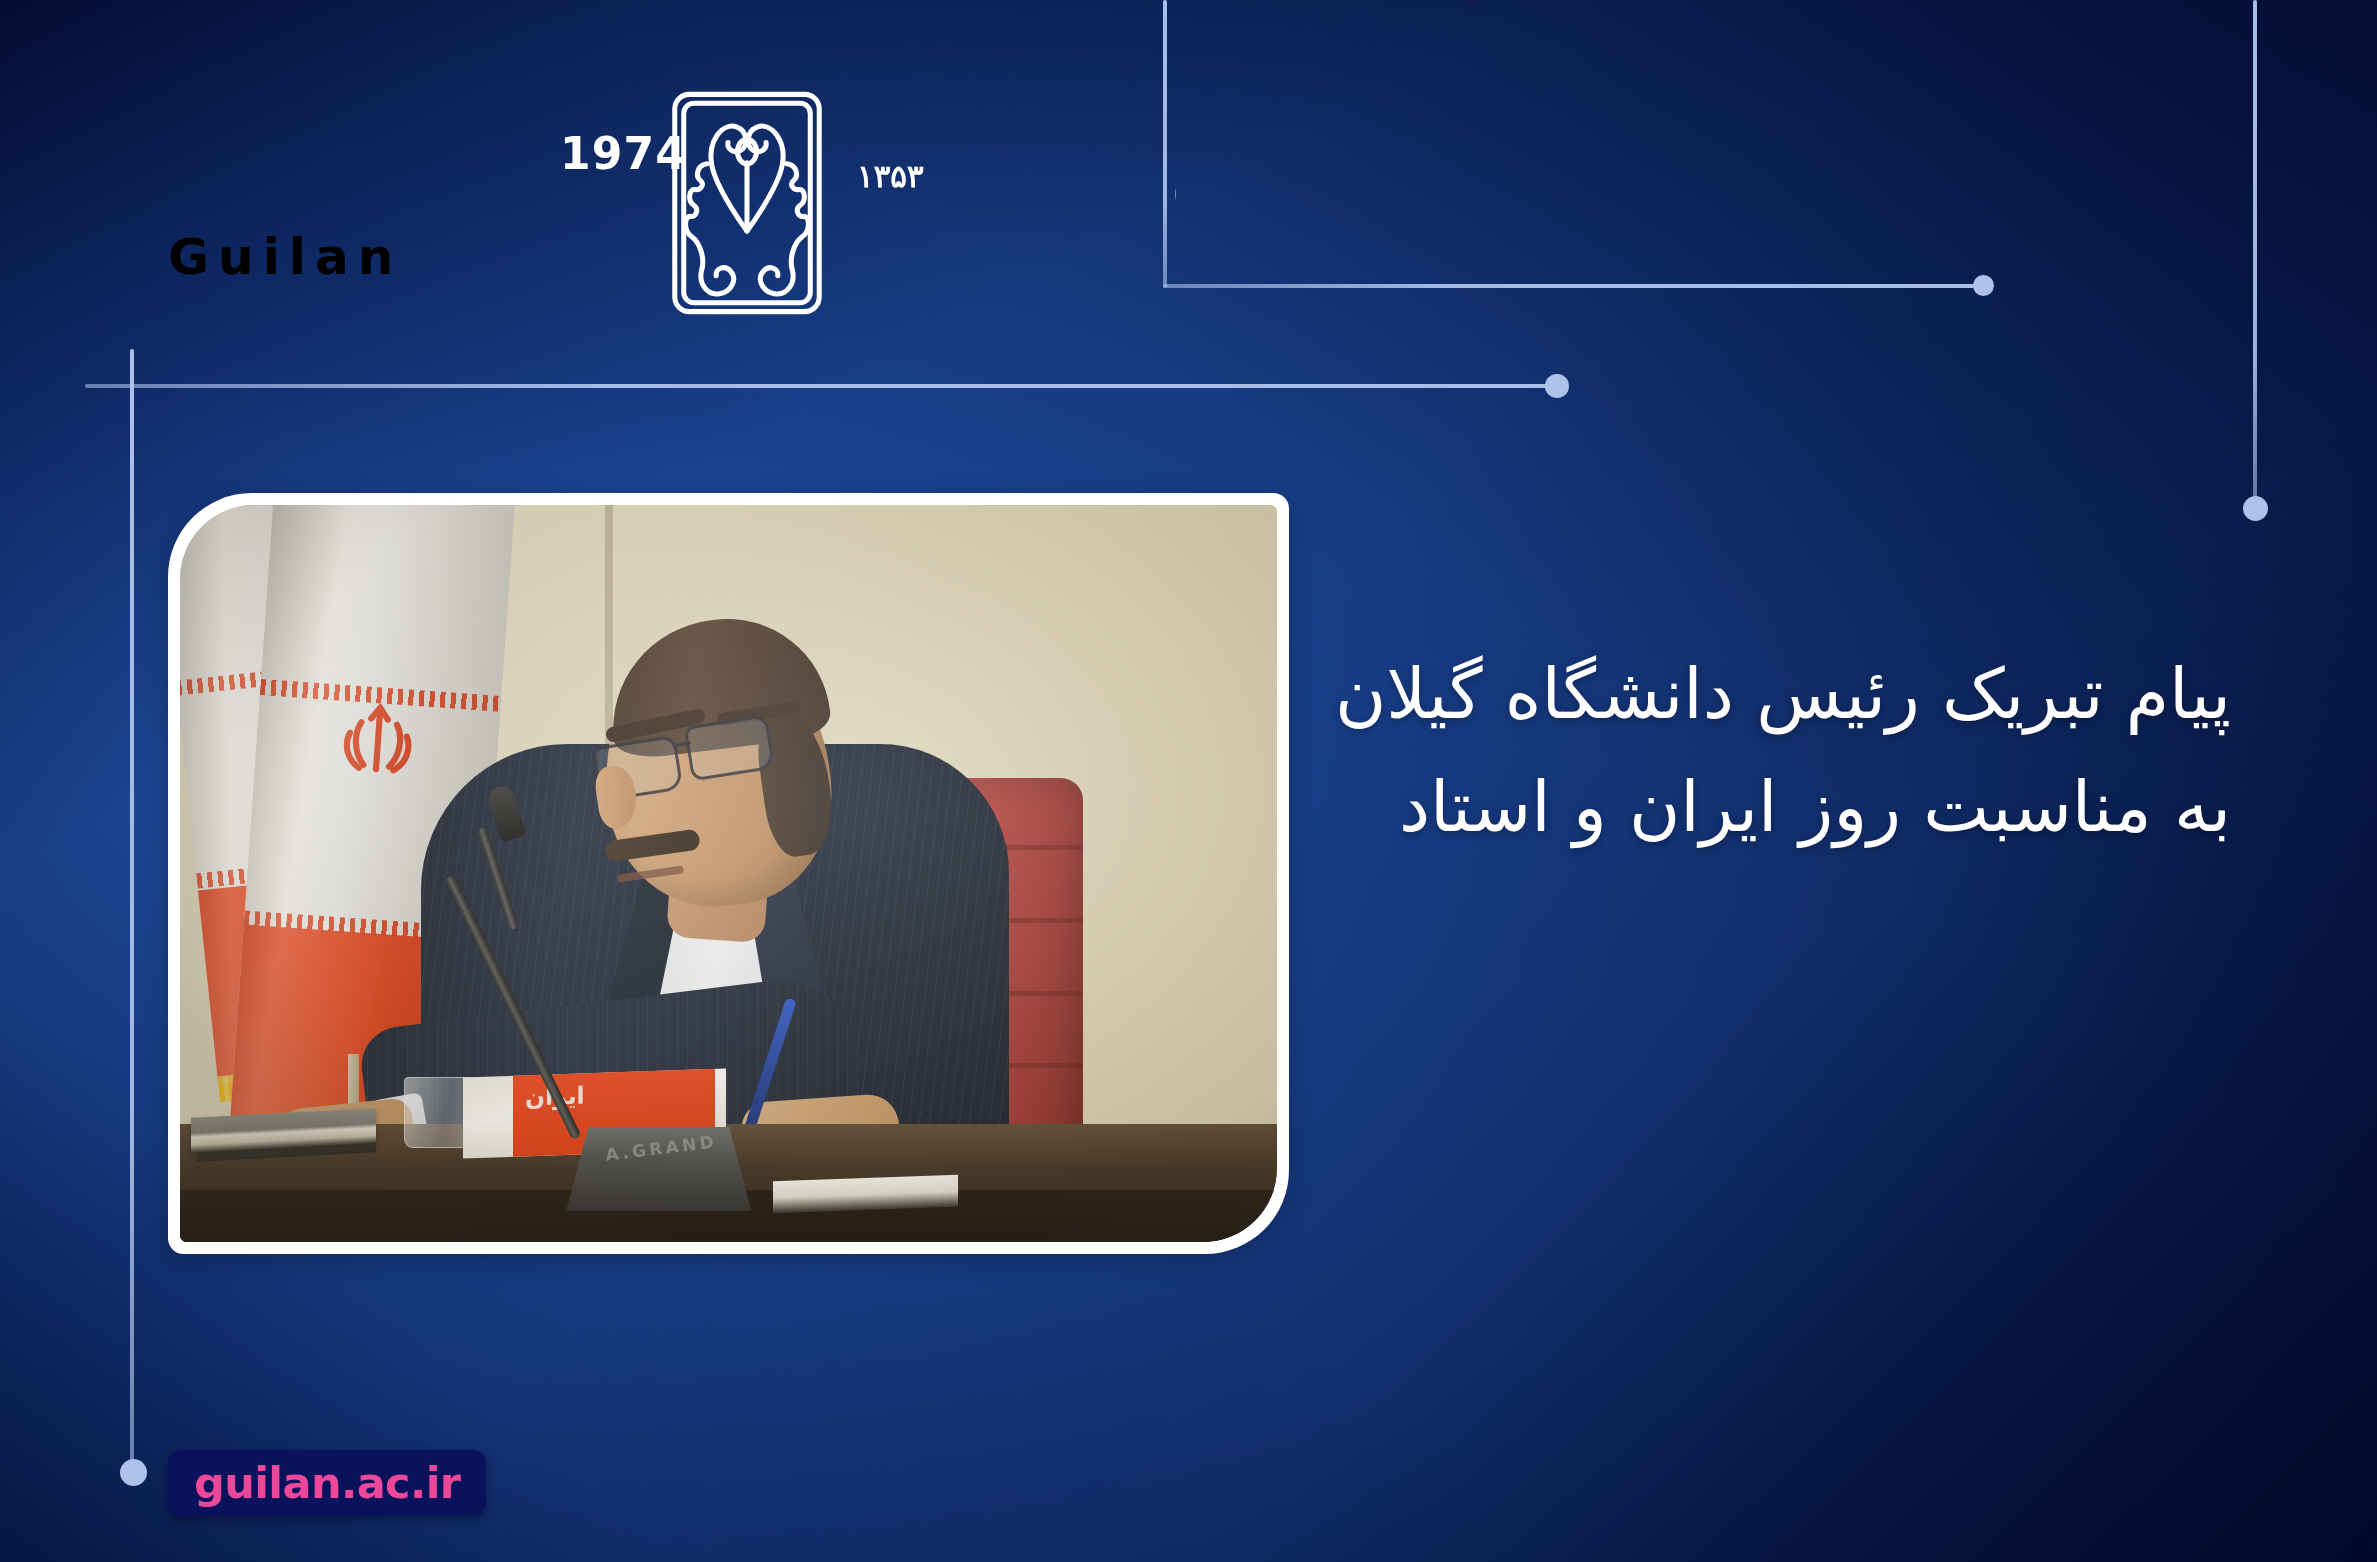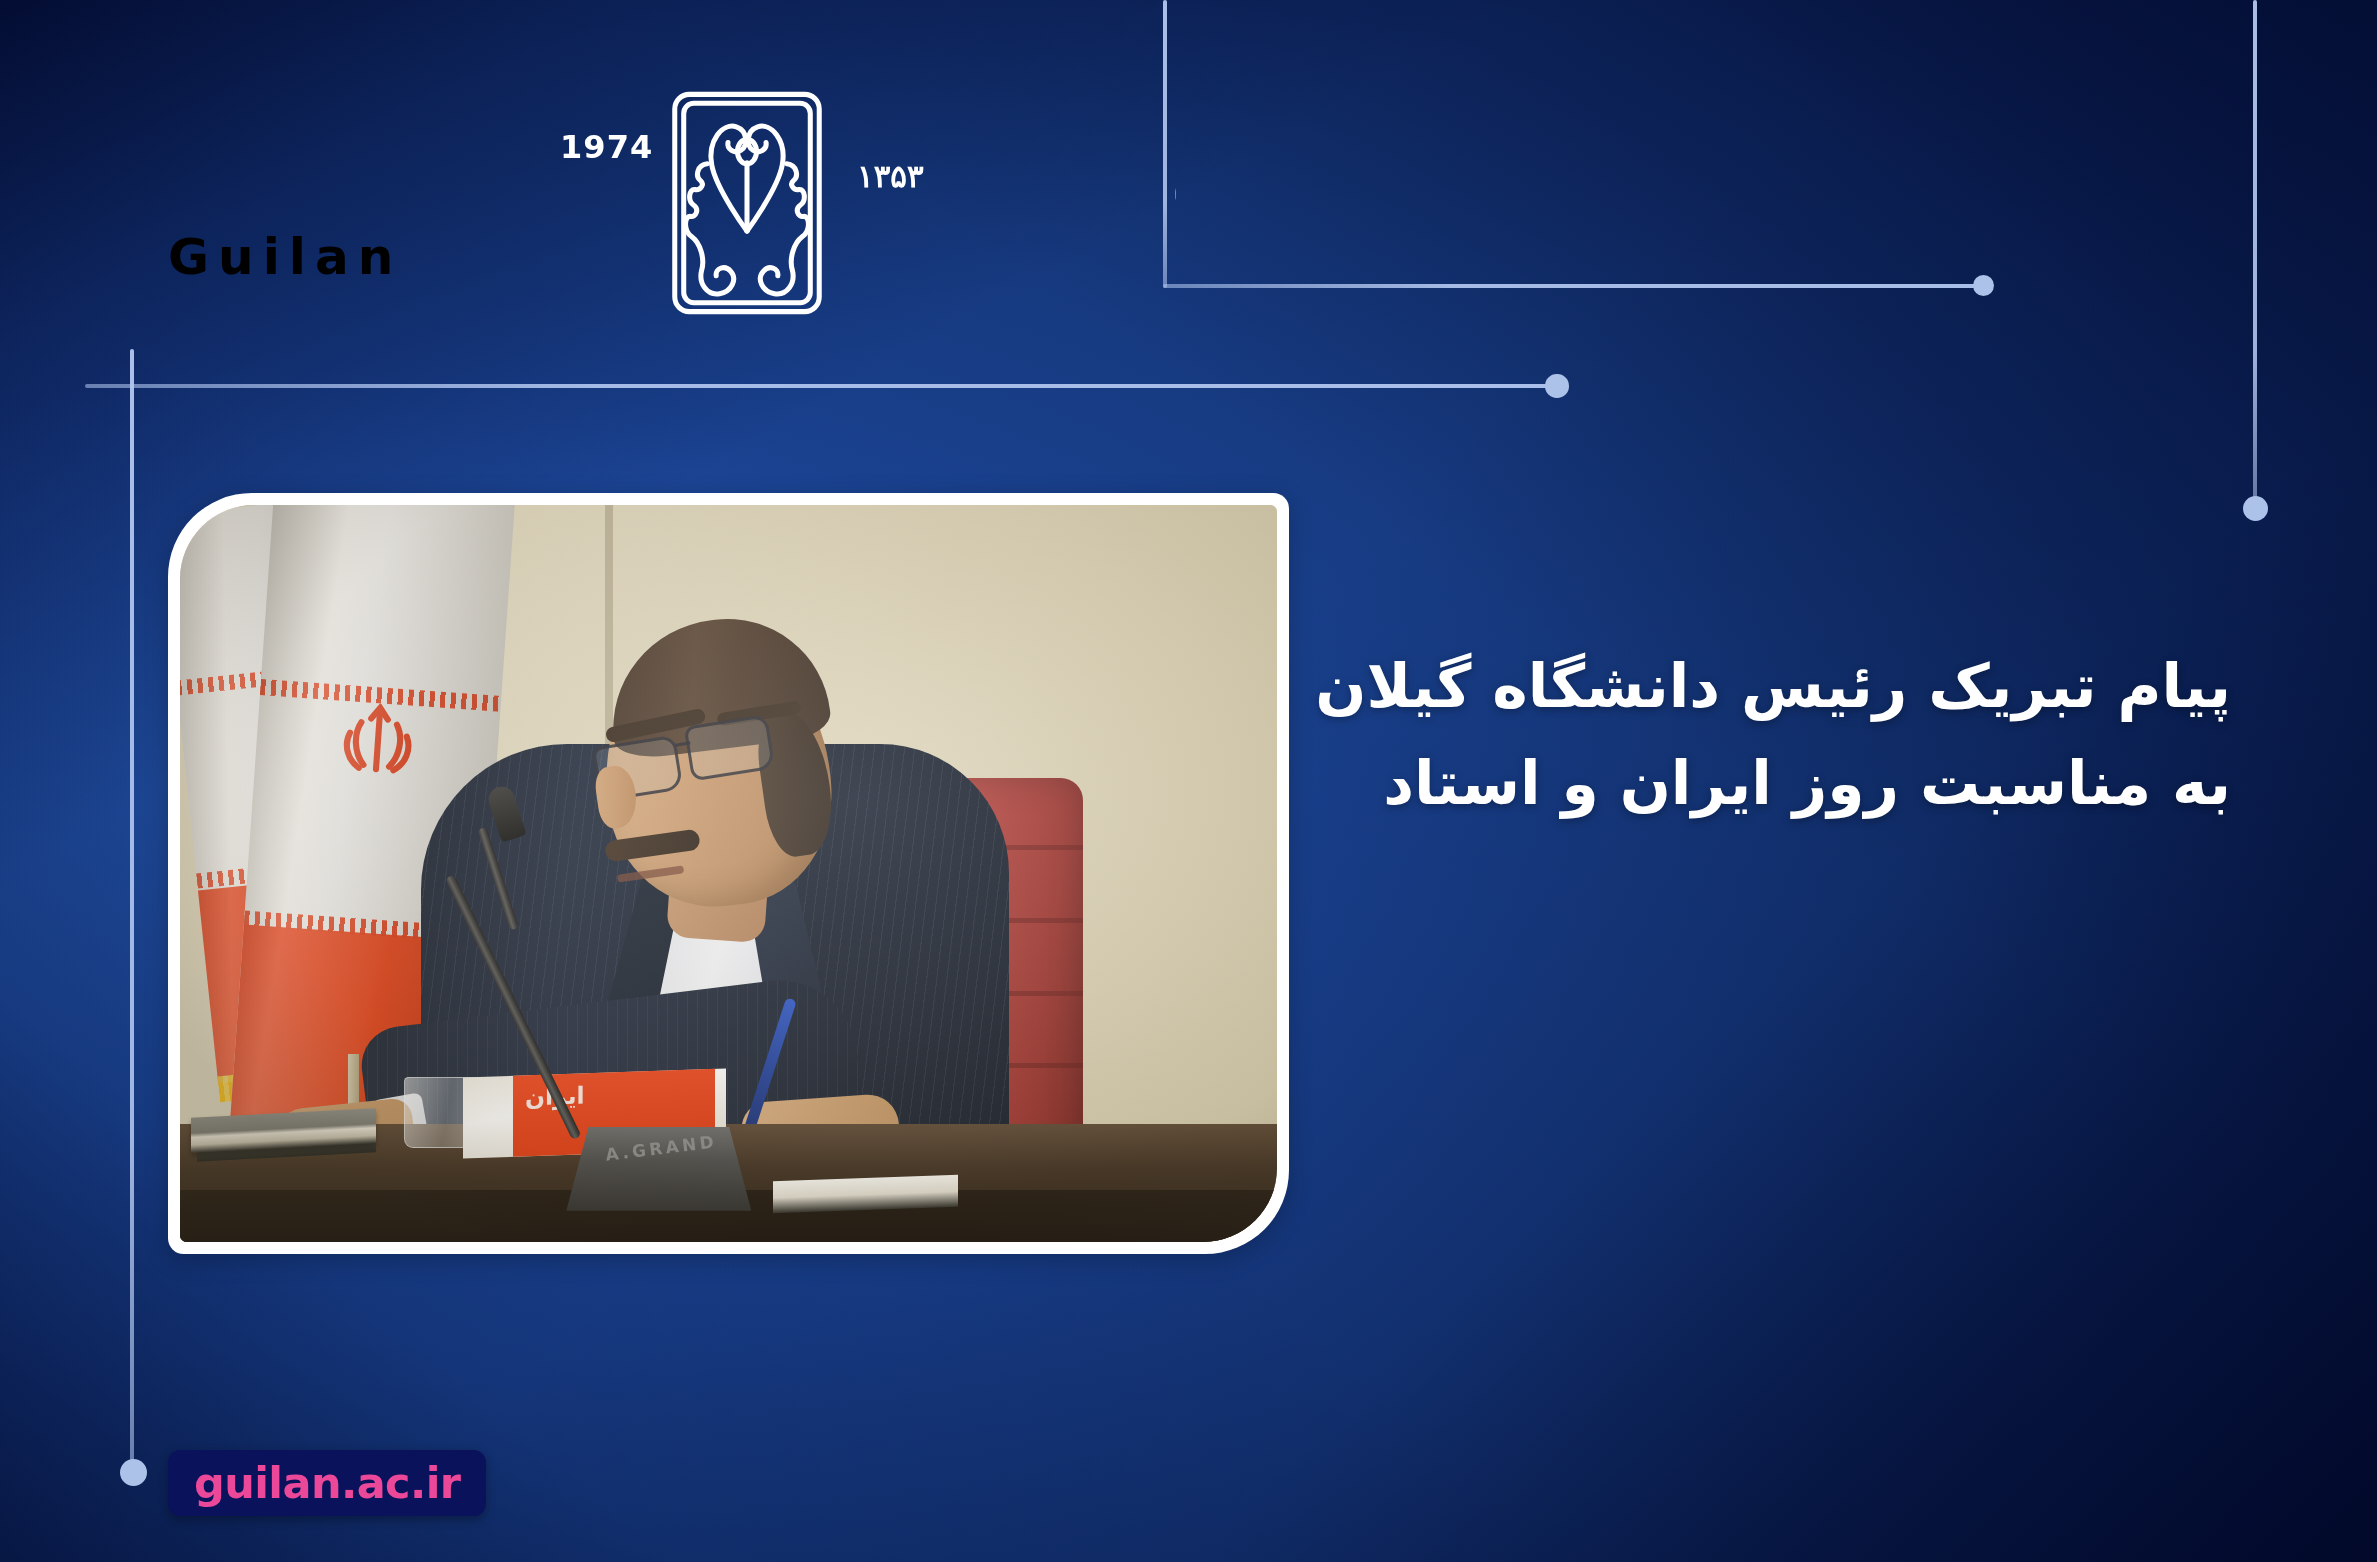--- a/index.html
+++ b/index.html
@@ -71,7 +71,7 @@
   .logo-year{
     position:absolute;
     left:392px; top:-12.3px;
-    font-size:32px;
+    font-size:44px;
     font-weight:700;
     letter-spacing:1.1px;
     color:#ffffff;

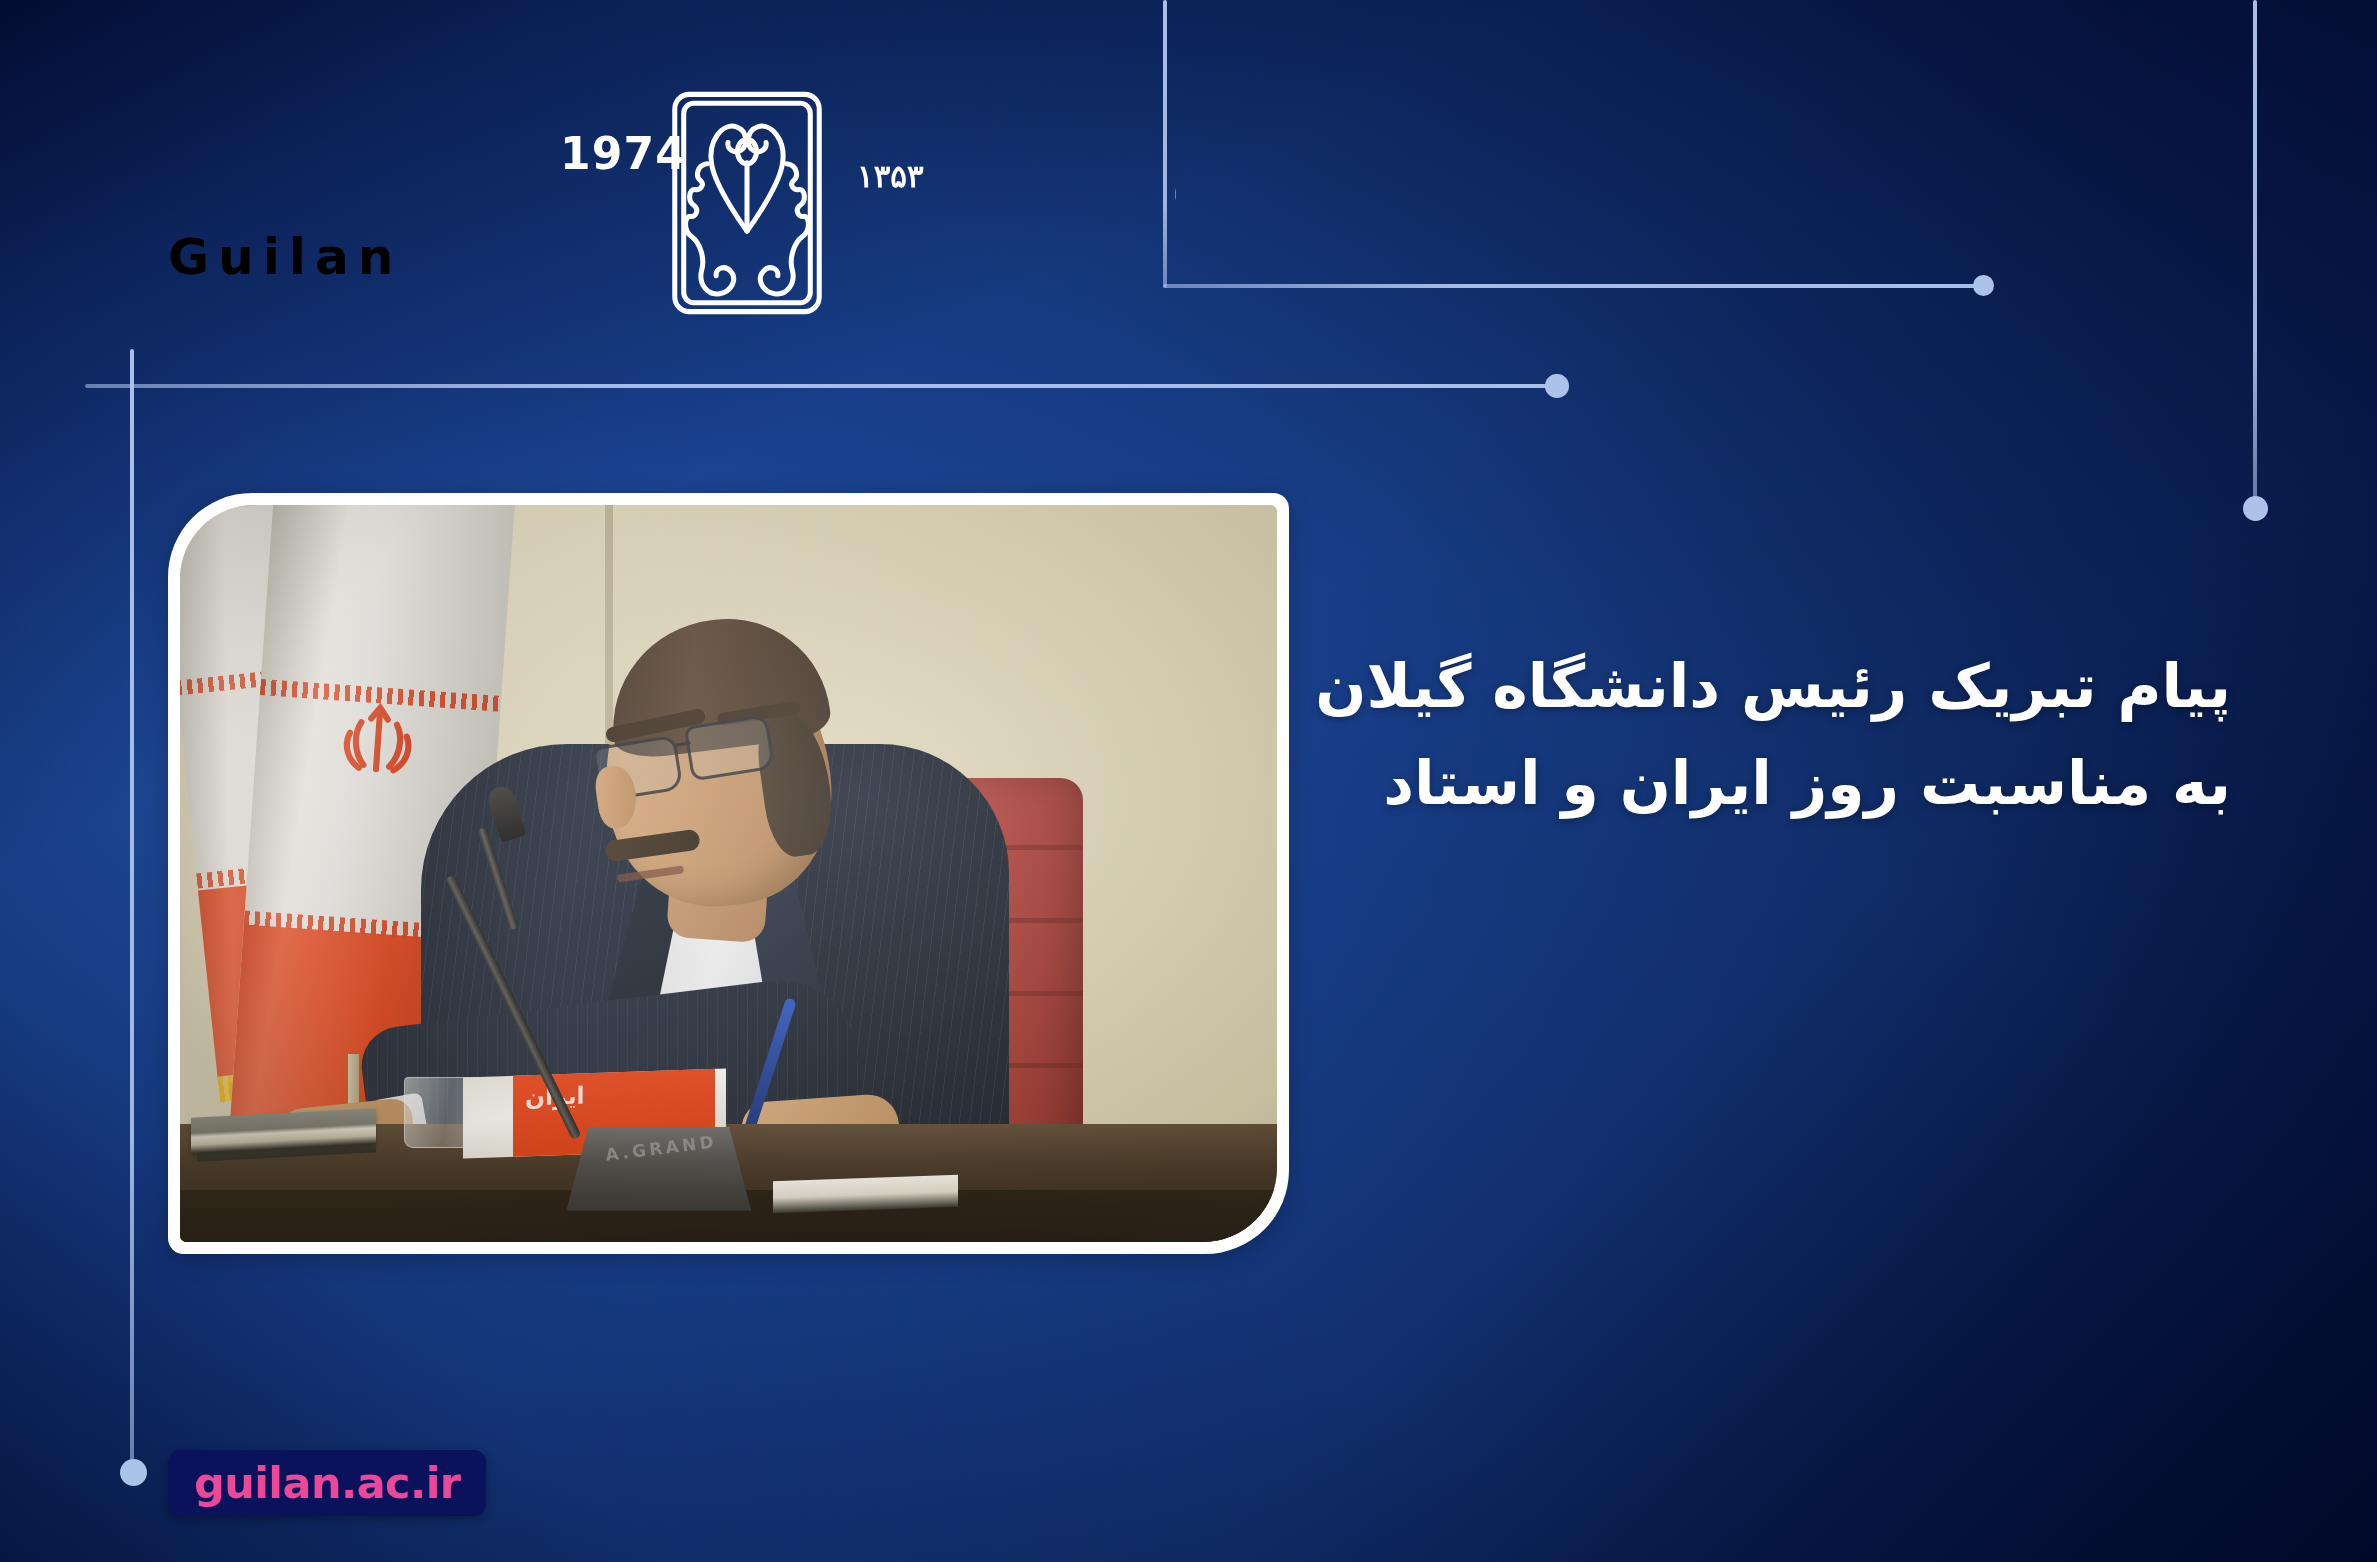--- a/index.html
+++ b/index.html
@@ -528,8 +528,8 @@
     color:#ffffff;
   }
   .hl-line{
-    font-size:60px;
-    font-weight:700;
+    font-size:70px;
+    font-weight:400;
     line-height:1.62;
     white-space:nowrap;
     text-shadow:0 2.2px 9px rgba(0,0,0,0.32);

